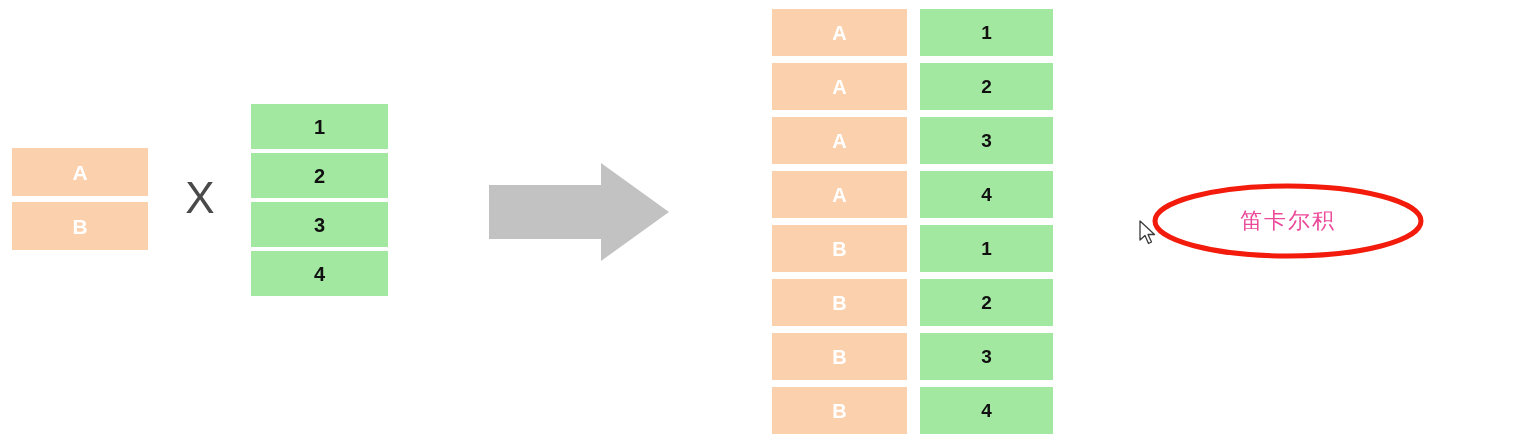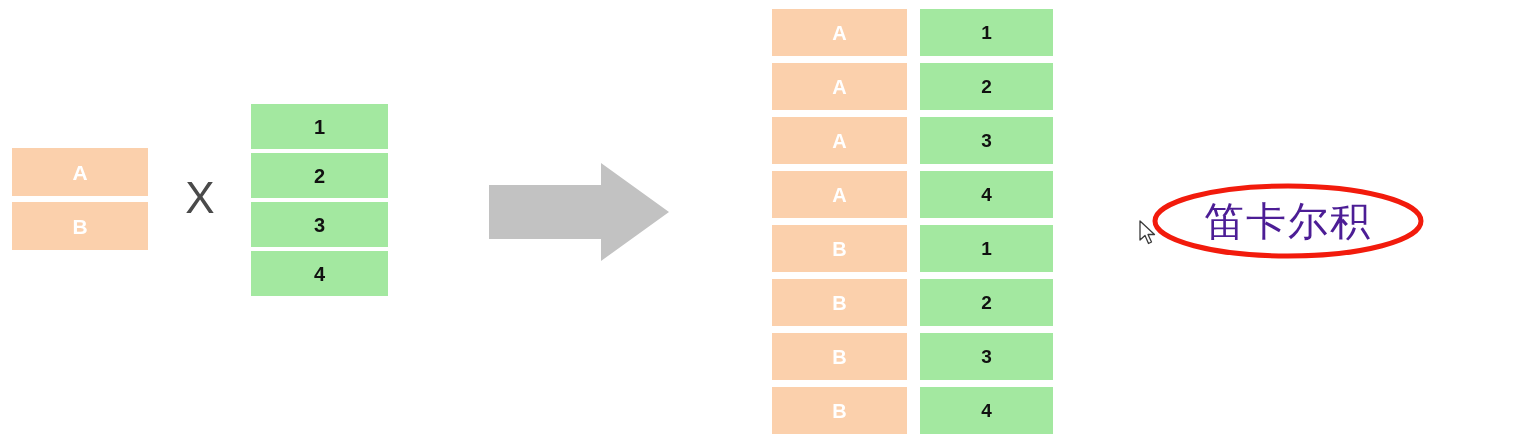--- a/index.html
+++ b/index.html
@@ -93,8 +93,8 @@
     left: 0; top: 0;
     width: 276px; height: 80px;
     display: flex; align-items: center; justify-content: center;
-    color: #4c1d95;
-    font-size: 40px;
+    color: #ec4899;
+    font-size: 22px;
     letter-spacing: 2px;
     font-family: "DejaVu Sans", "Liberation Sans", sans-serif;
     white-space: nowrap;

